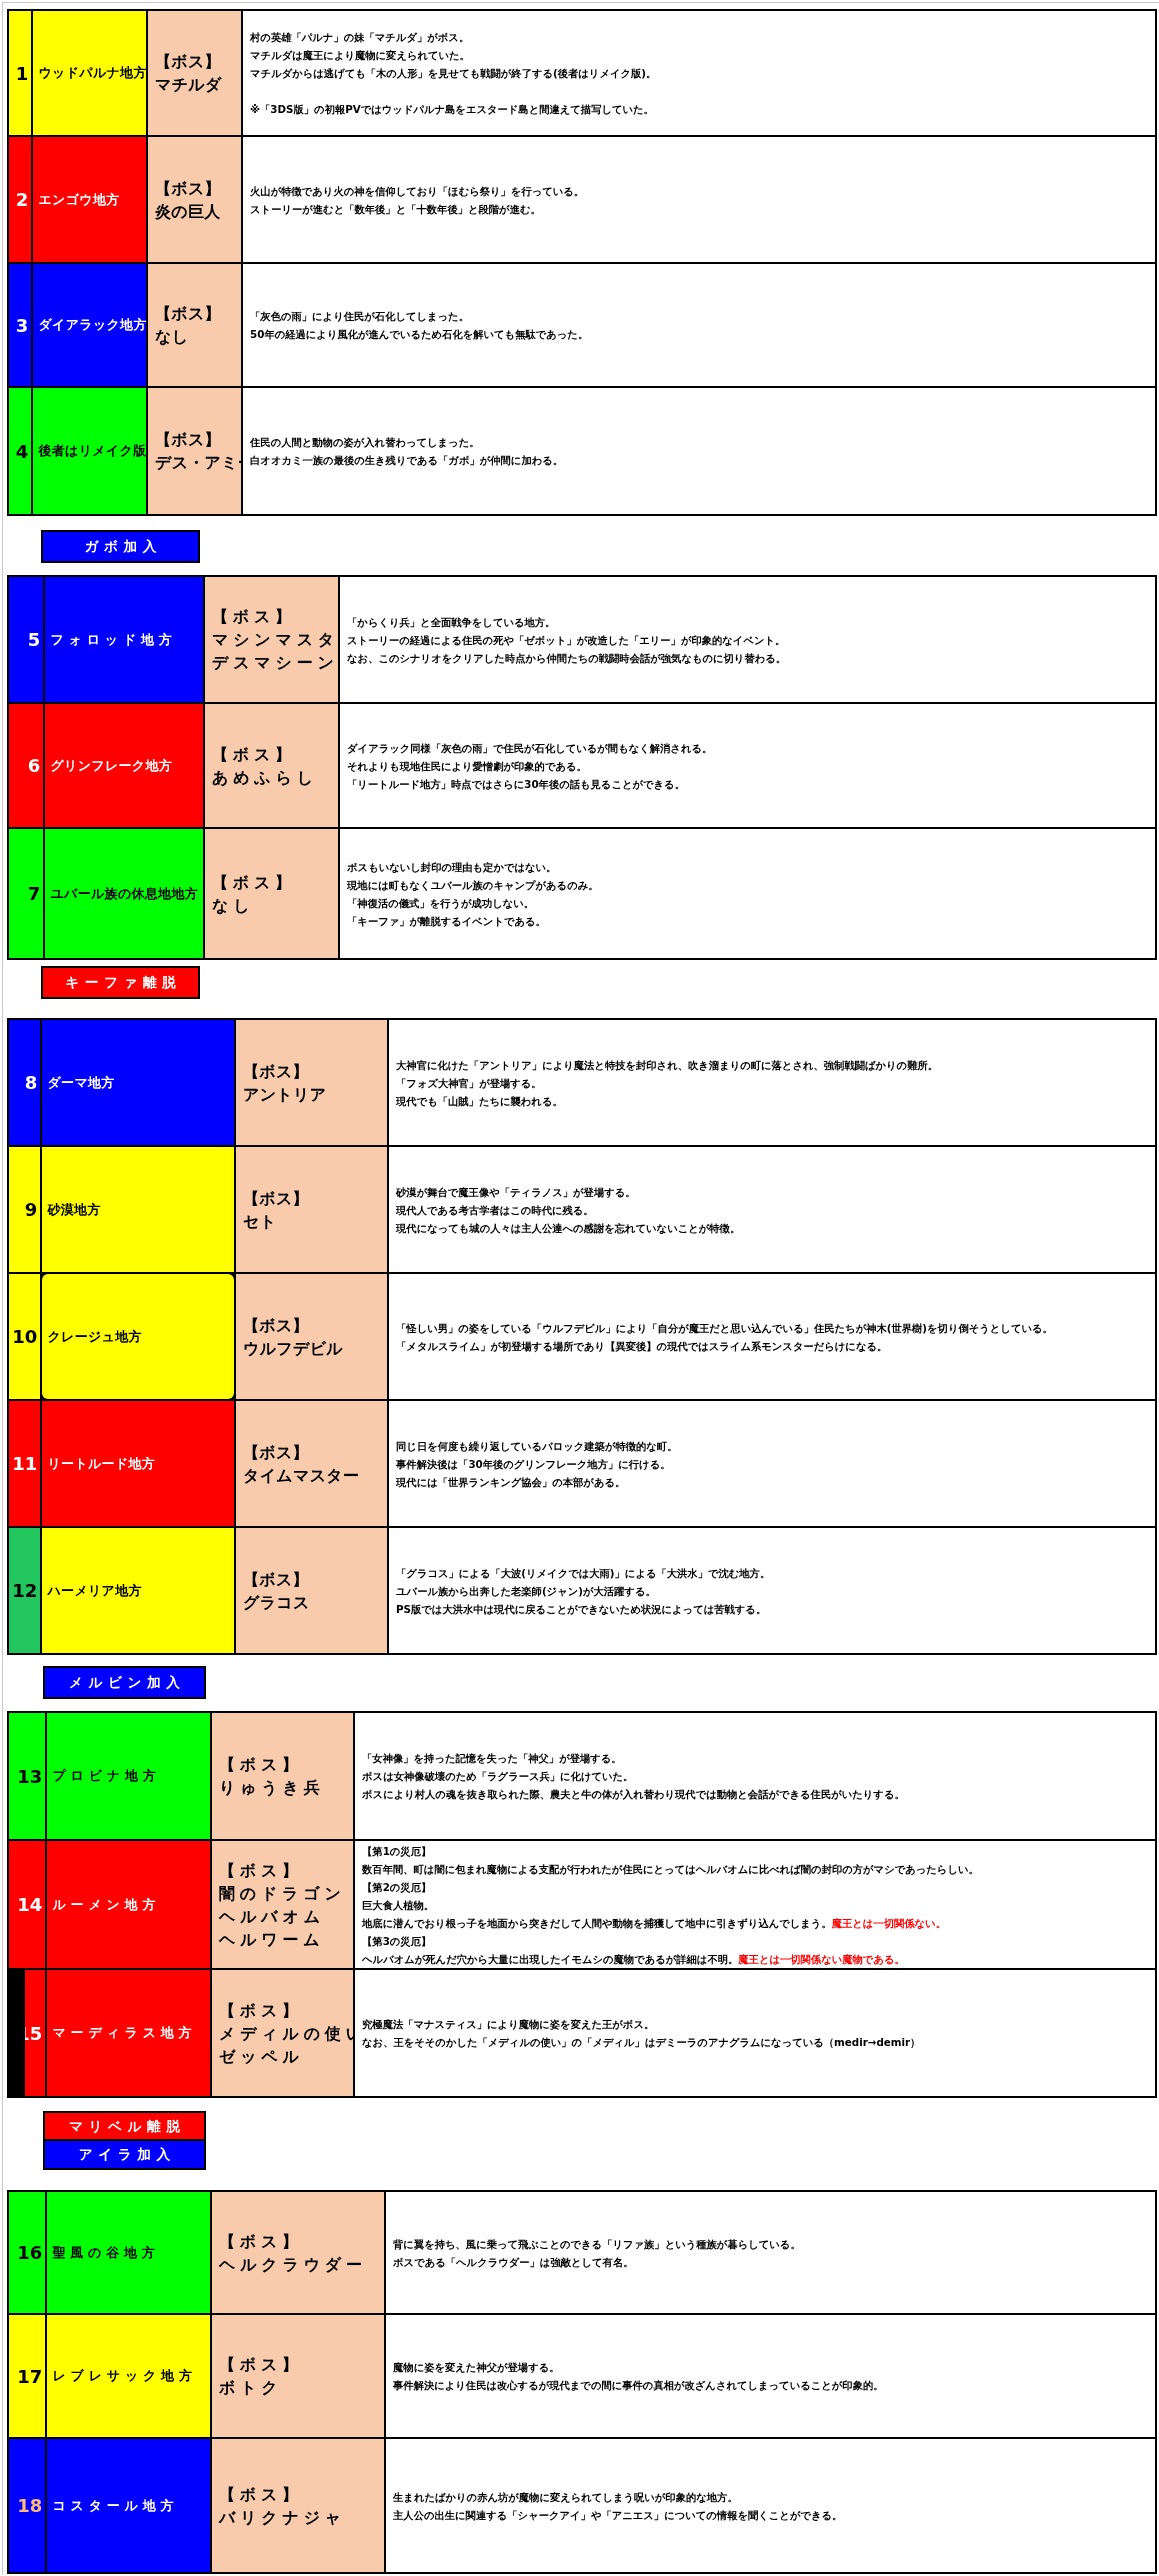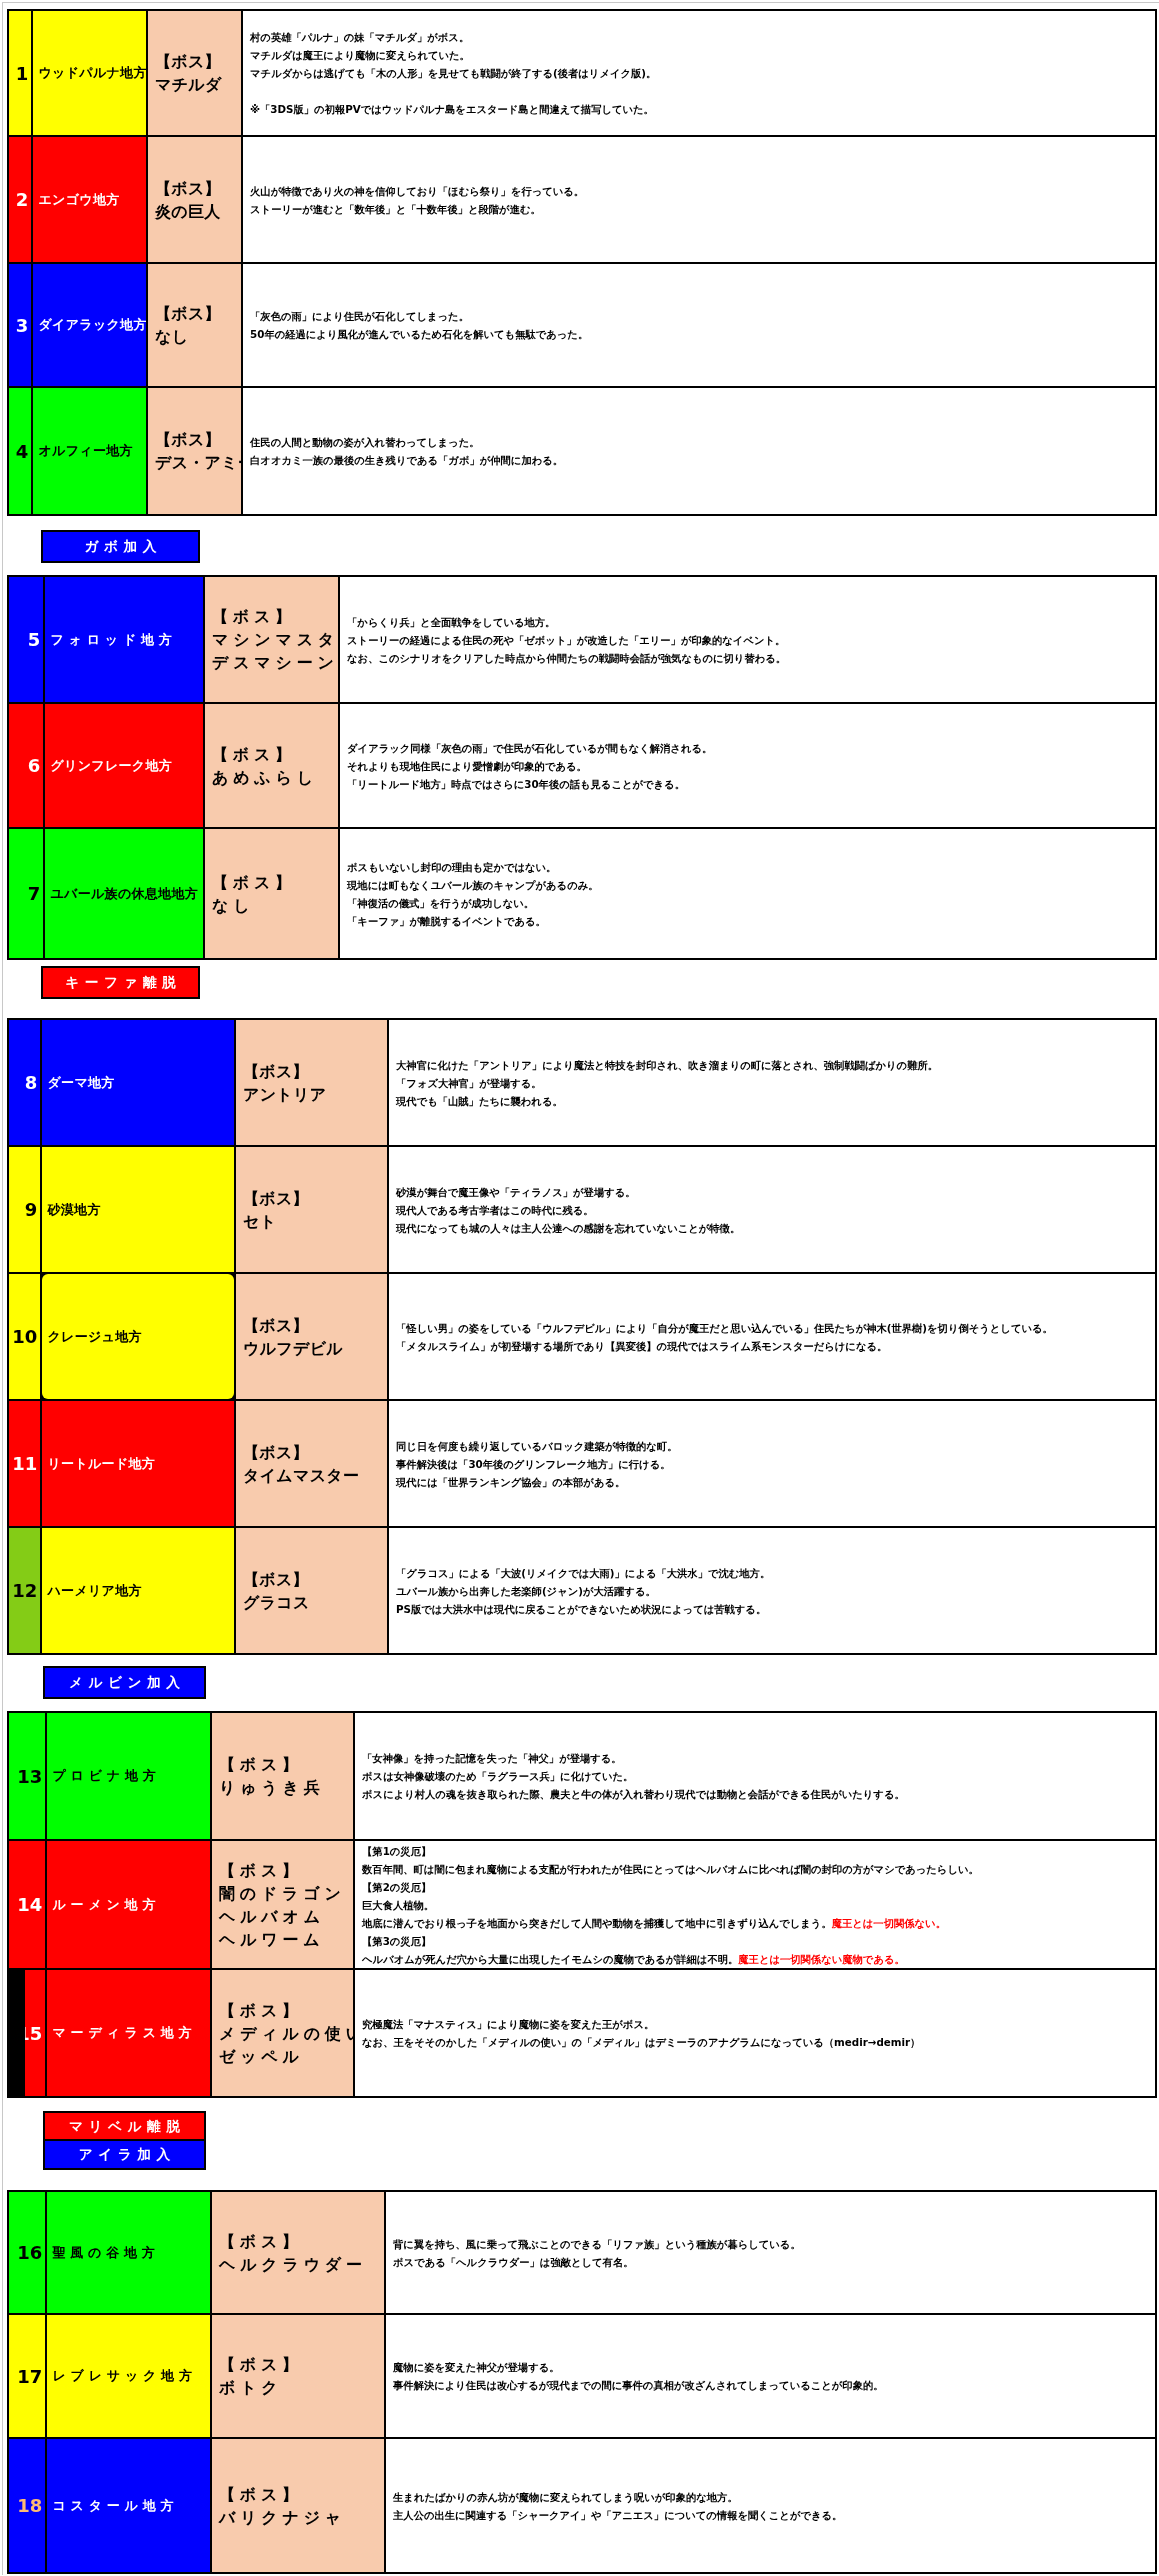--- a/index.html
+++ b/index.html
@@ -96,7 +96,7 @@
         <span>4</span>
       </div>
       <div class="cell regioncell" style="background: rgb(0, 255, 0); color: rgb(0, 0, 0);">
-        <div style="letter-spacing: 0.3px; white-space: nowrap;">オルフィー地方</div>
+        <div style="letter-spacing: 0.3px; white-space: nowrap;">後者はリメイク版</div>
       </div>
       <div class="cell bosscell" style="background: rgb(248, 203, 173);">
         <div style="letter-spacing: 0.3px; white-space: nowrap;">【ボス】</div>

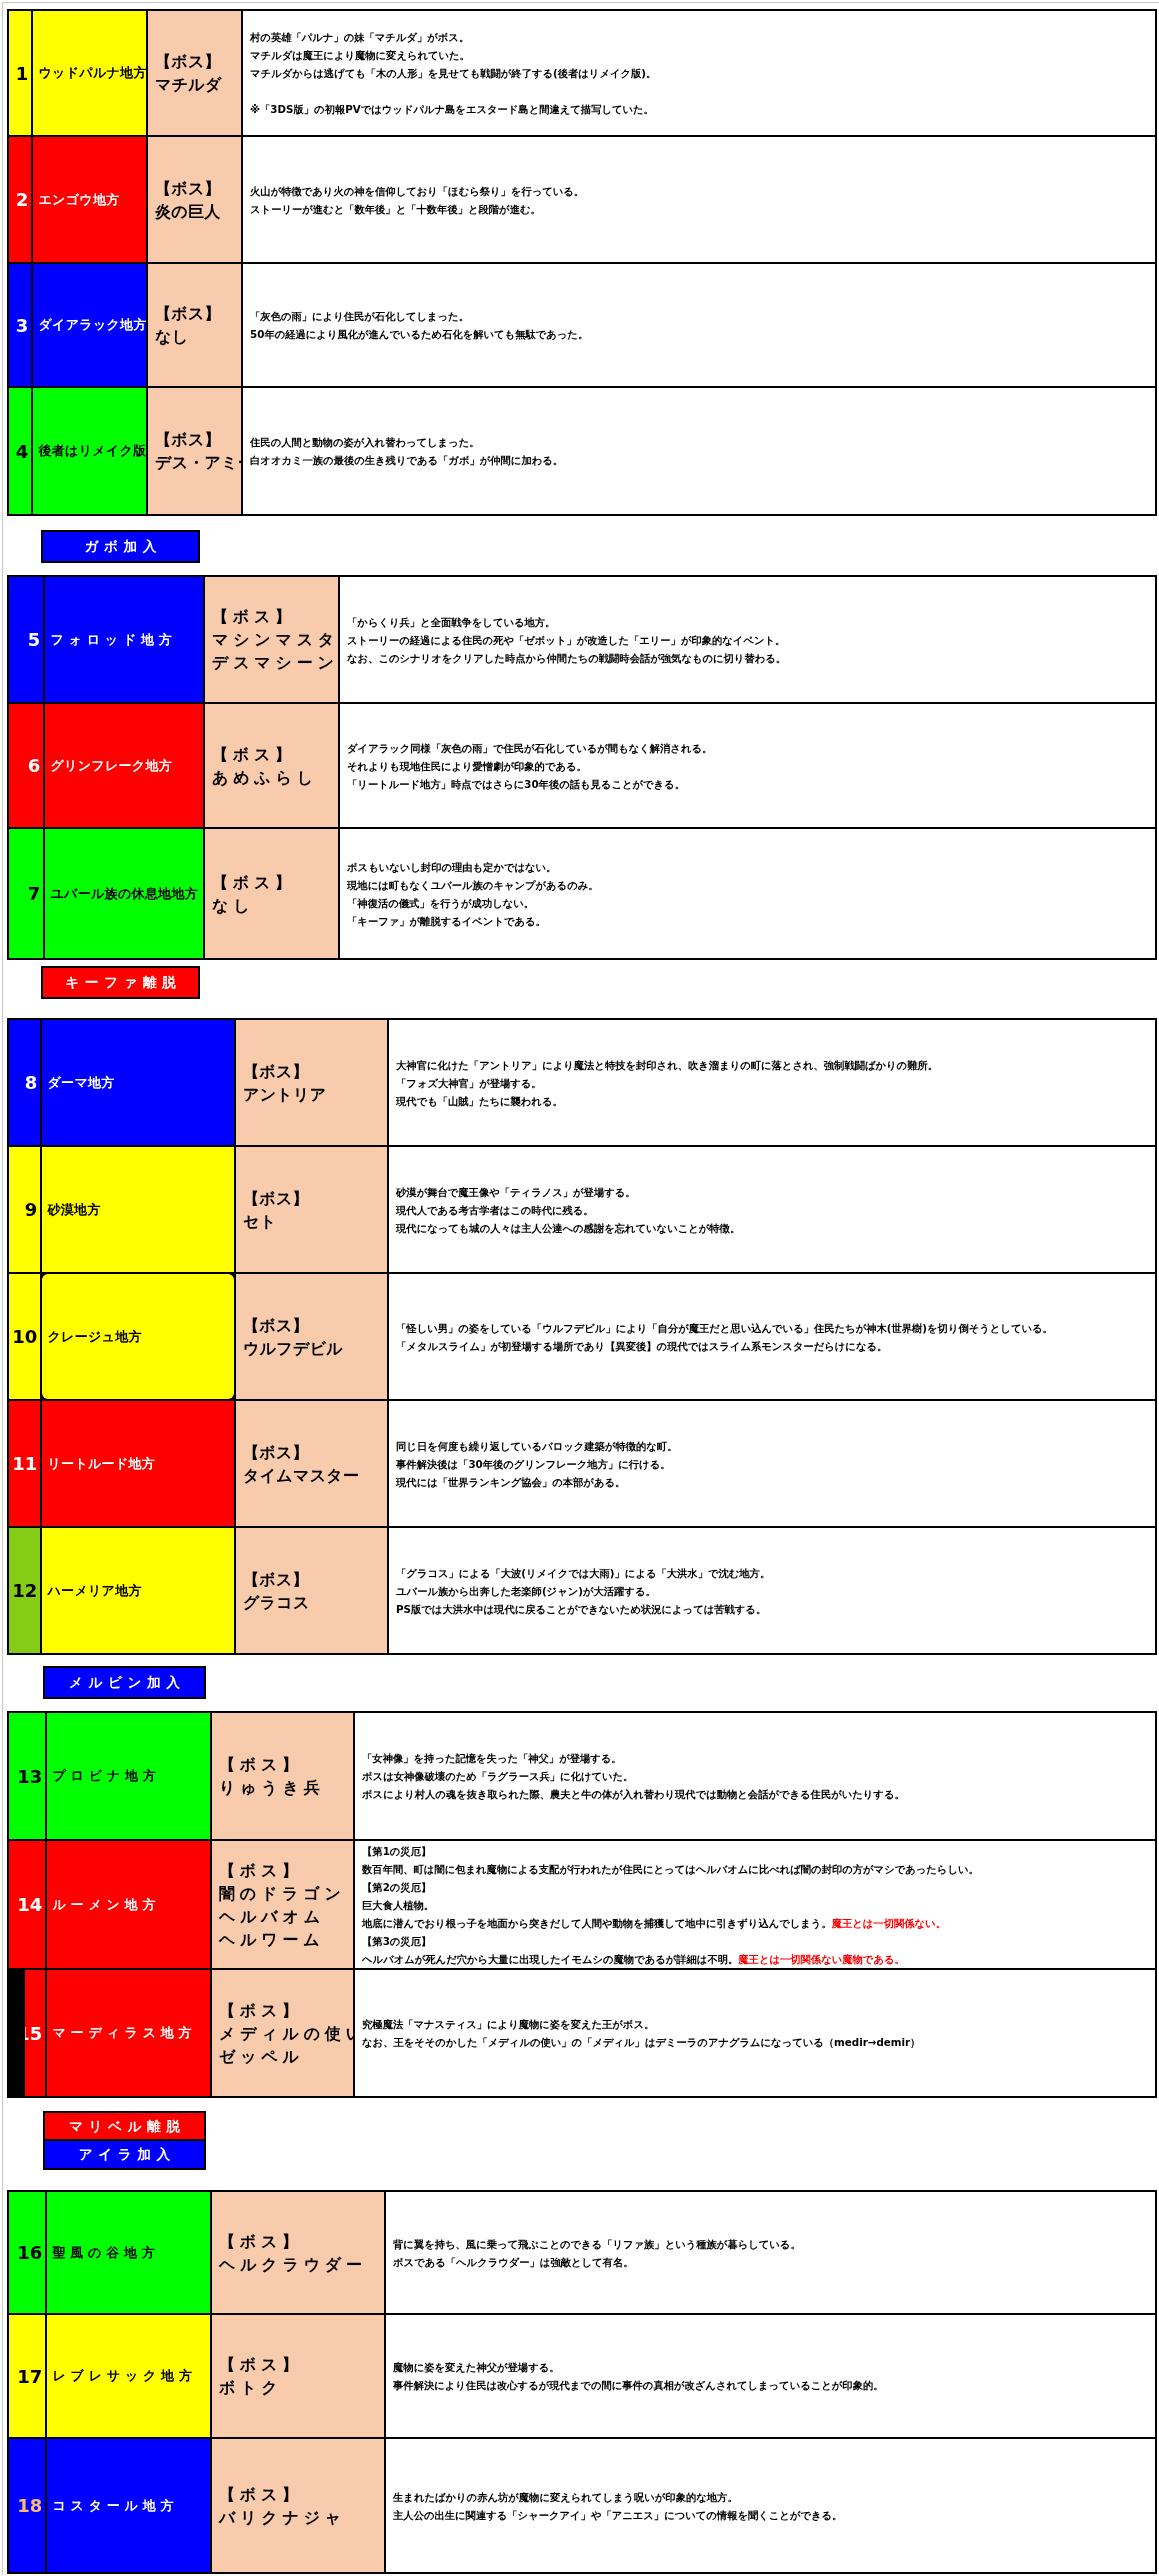--- a/index.html
+++ b/index.html
@@ -222,7 +222,7 @@
         <div class="descline"><span>事件解決後は「30年後のグリンフレーク地方」に行ける。</span></div>
         <div class="descline"><span>現代には「世界ランキング協会」の本部がある。</span></div>
       </div>
-      <div class="cell numcell" style="background: #84cc16; color: rgb(0, 0, 0);">
+      <div class="cell numcell" style="background: #22c55e; color: rgb(0, 0, 0);">
         <span>12</span>
       </div>
       <div class="cell regioncell" style="background: rgb(255, 255, 0); color: rgb(0, 0, 0);">

